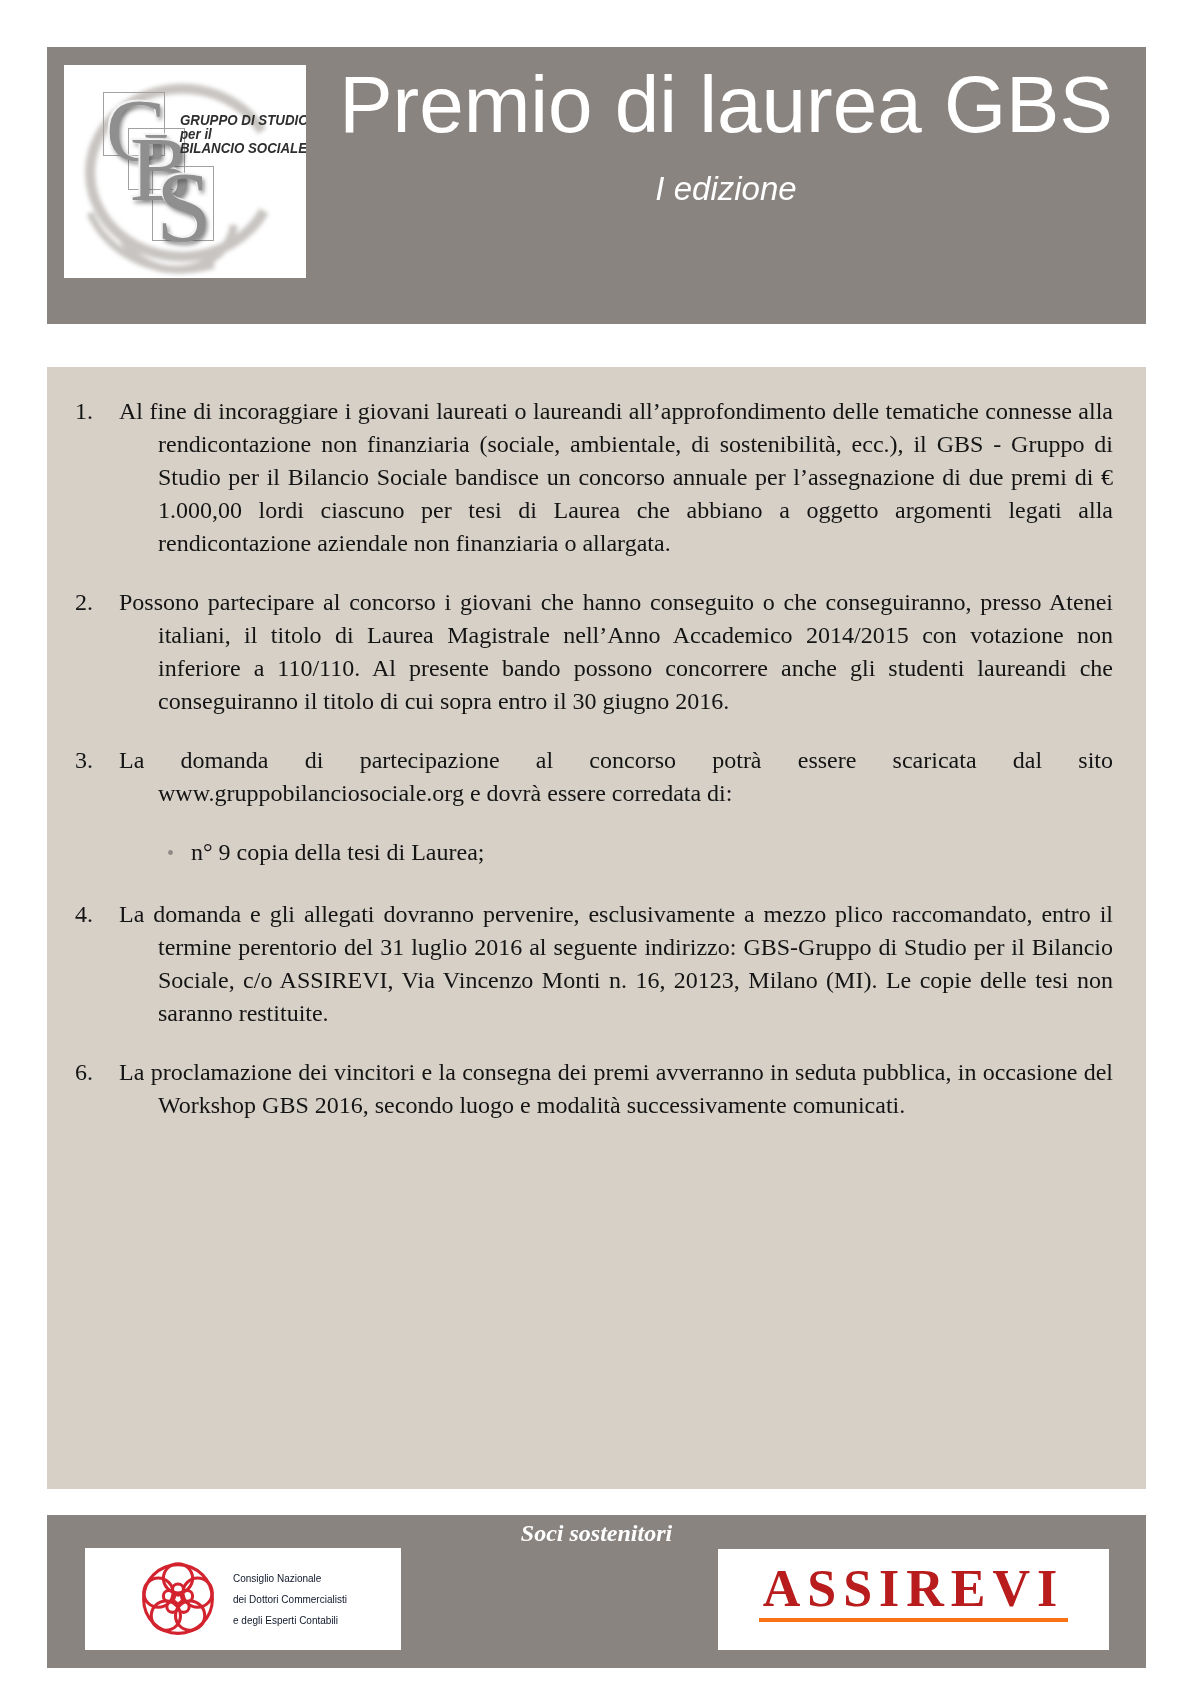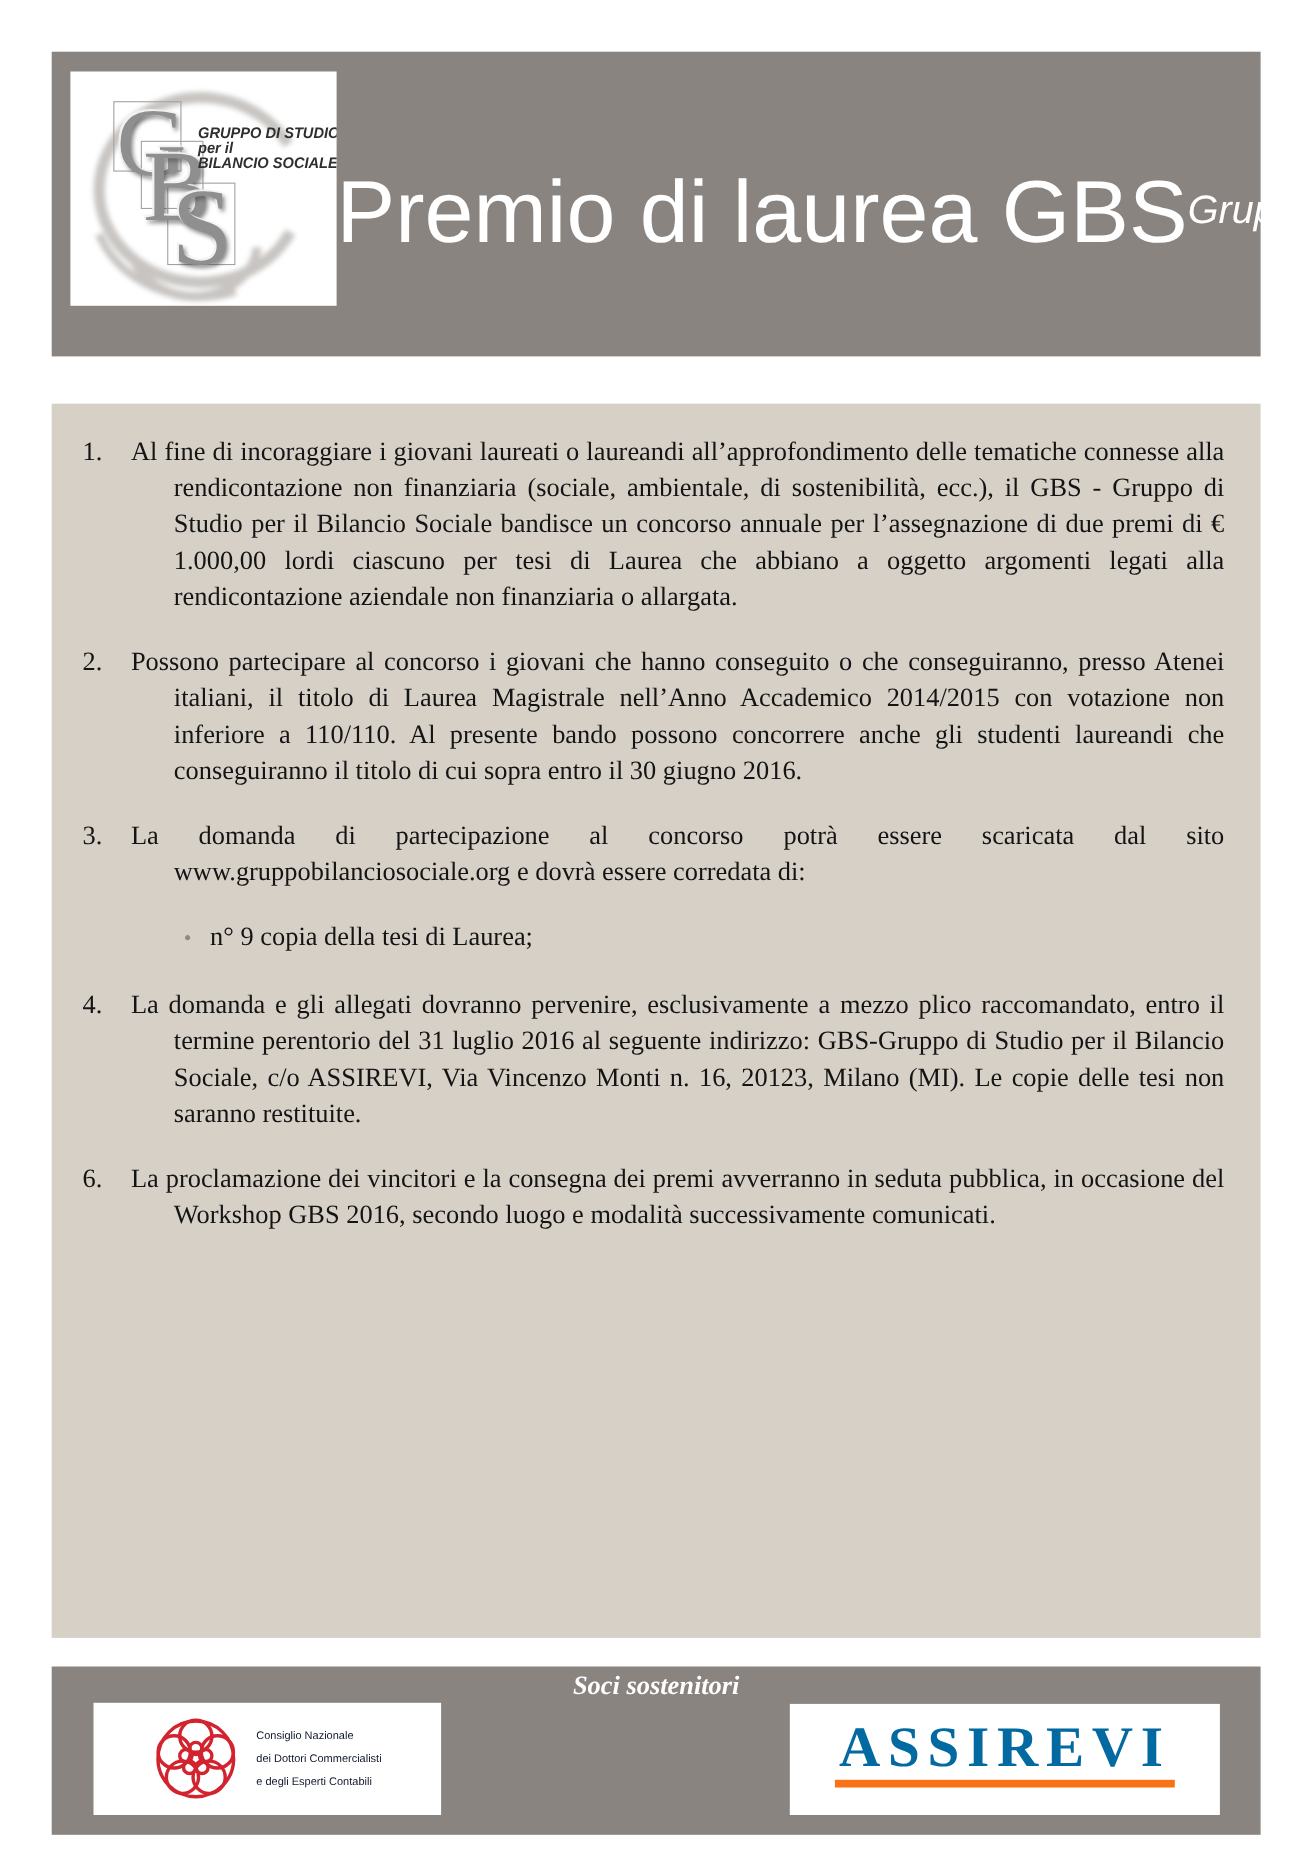--- a/index.html
+++ b/index.html
@@ -25,7 +25,7 @@
   .logo-caption div{white-space:nowrap;}
 
   .header-text{position:absolute;left:259px;top:0;width:840px;height:277px;
-      display:flex;align-items:center;color:#ffffff;
+      display:flex;flex-direction:column;align-items:center;color:#ffffff;
       font-family:"Liberation Sans",sans-serif;}
   .title{font-size:80px;font-weight:400;letter-spacing:0px;margin-top:14px;line-height:1.1;white-space:nowrap;}
   .subtitle{font-size:36px;font-style:italic;margin-top:10px;line-height:1.2;white-space:nowrap;}

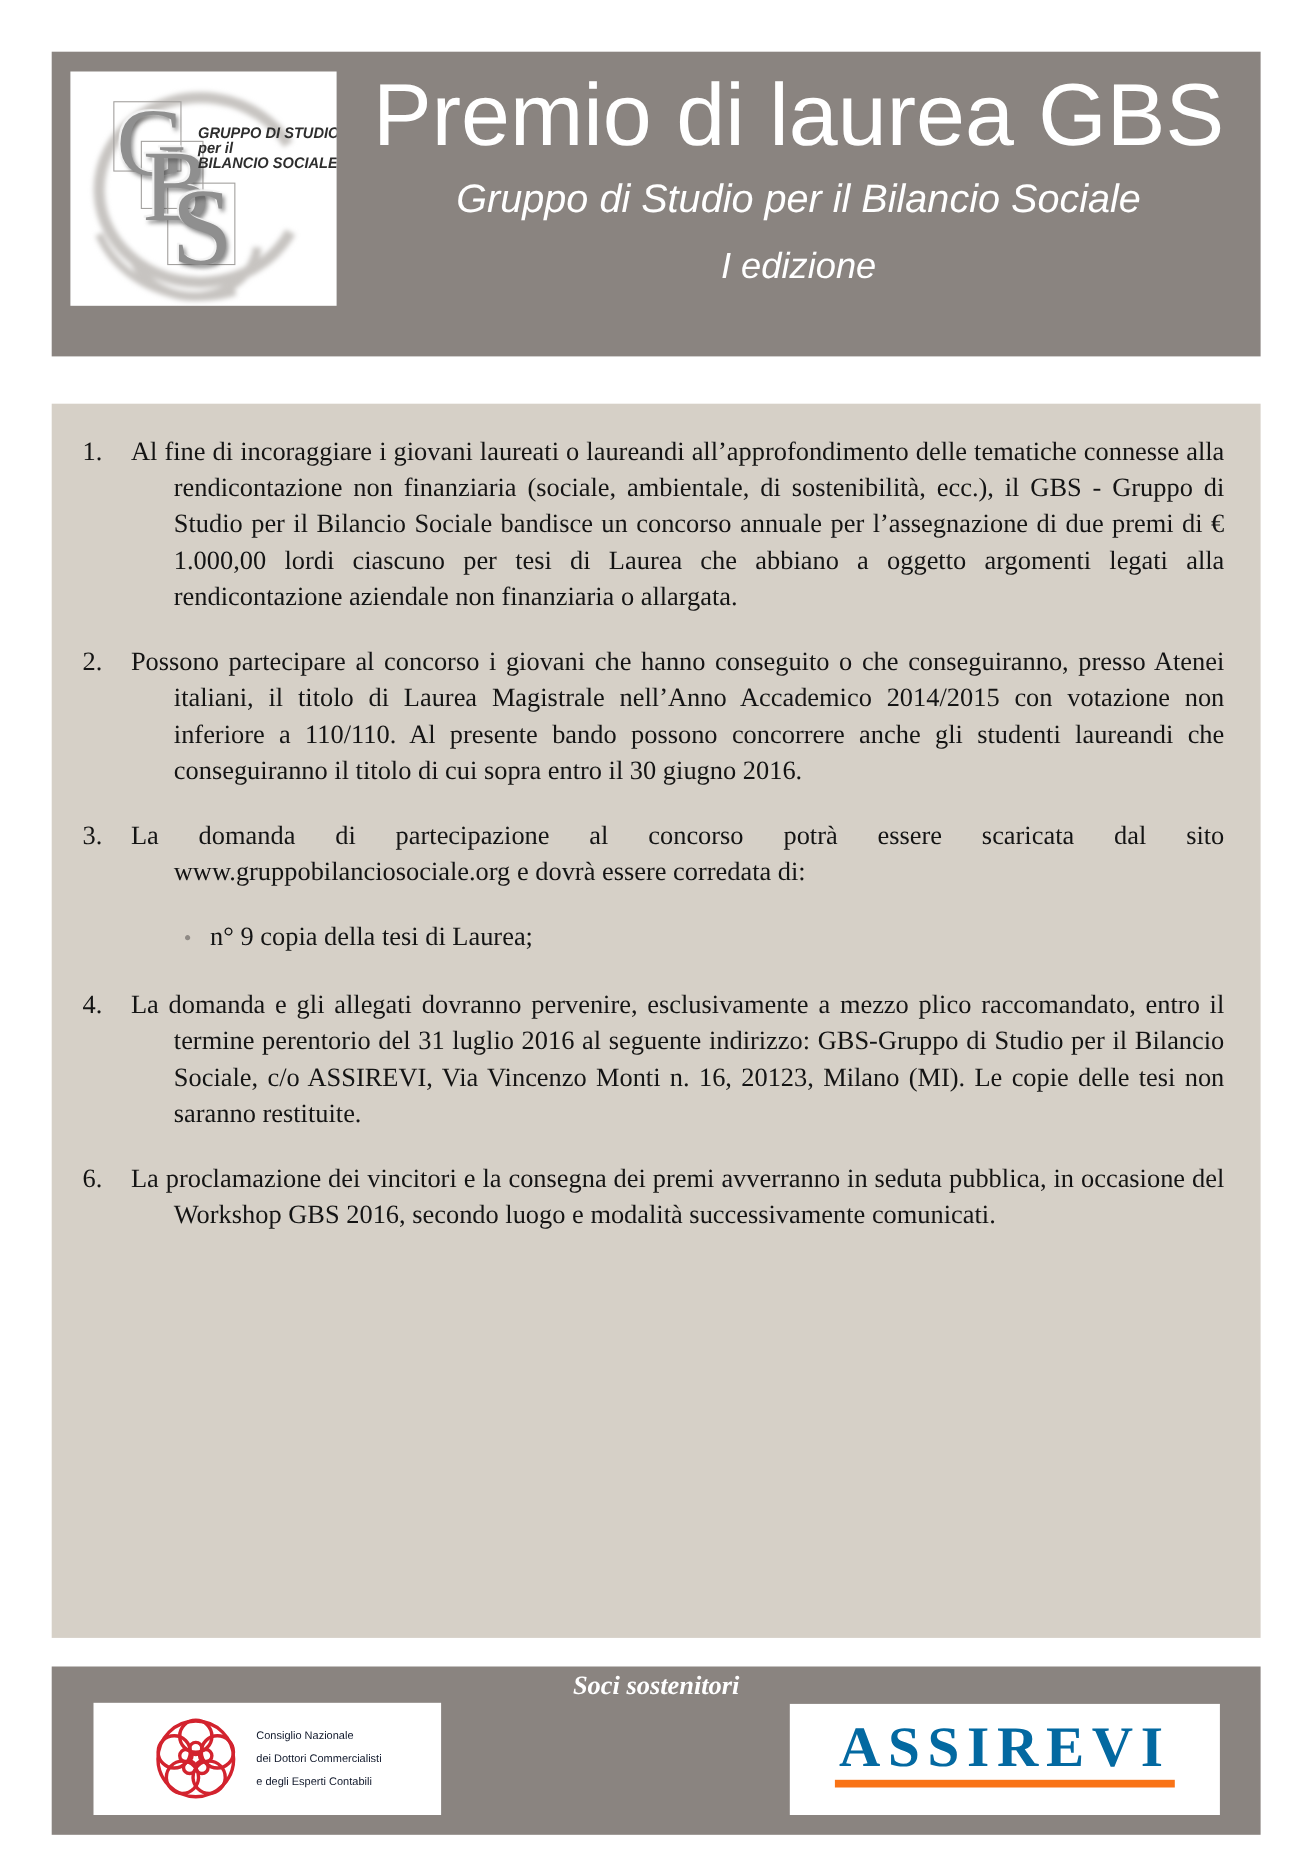--- a/index.html
+++ b/index.html
@@ -90,7 +90,6 @@
     </div>
     <div class="header-text">
       <div class="title">Premio di laurea GBS</div>
-      <div class="subtitle">Gruppo di Studio per il Bilancio Sociale</div>
       <div class="edition">I edizione</div>
     </div>
   </div>

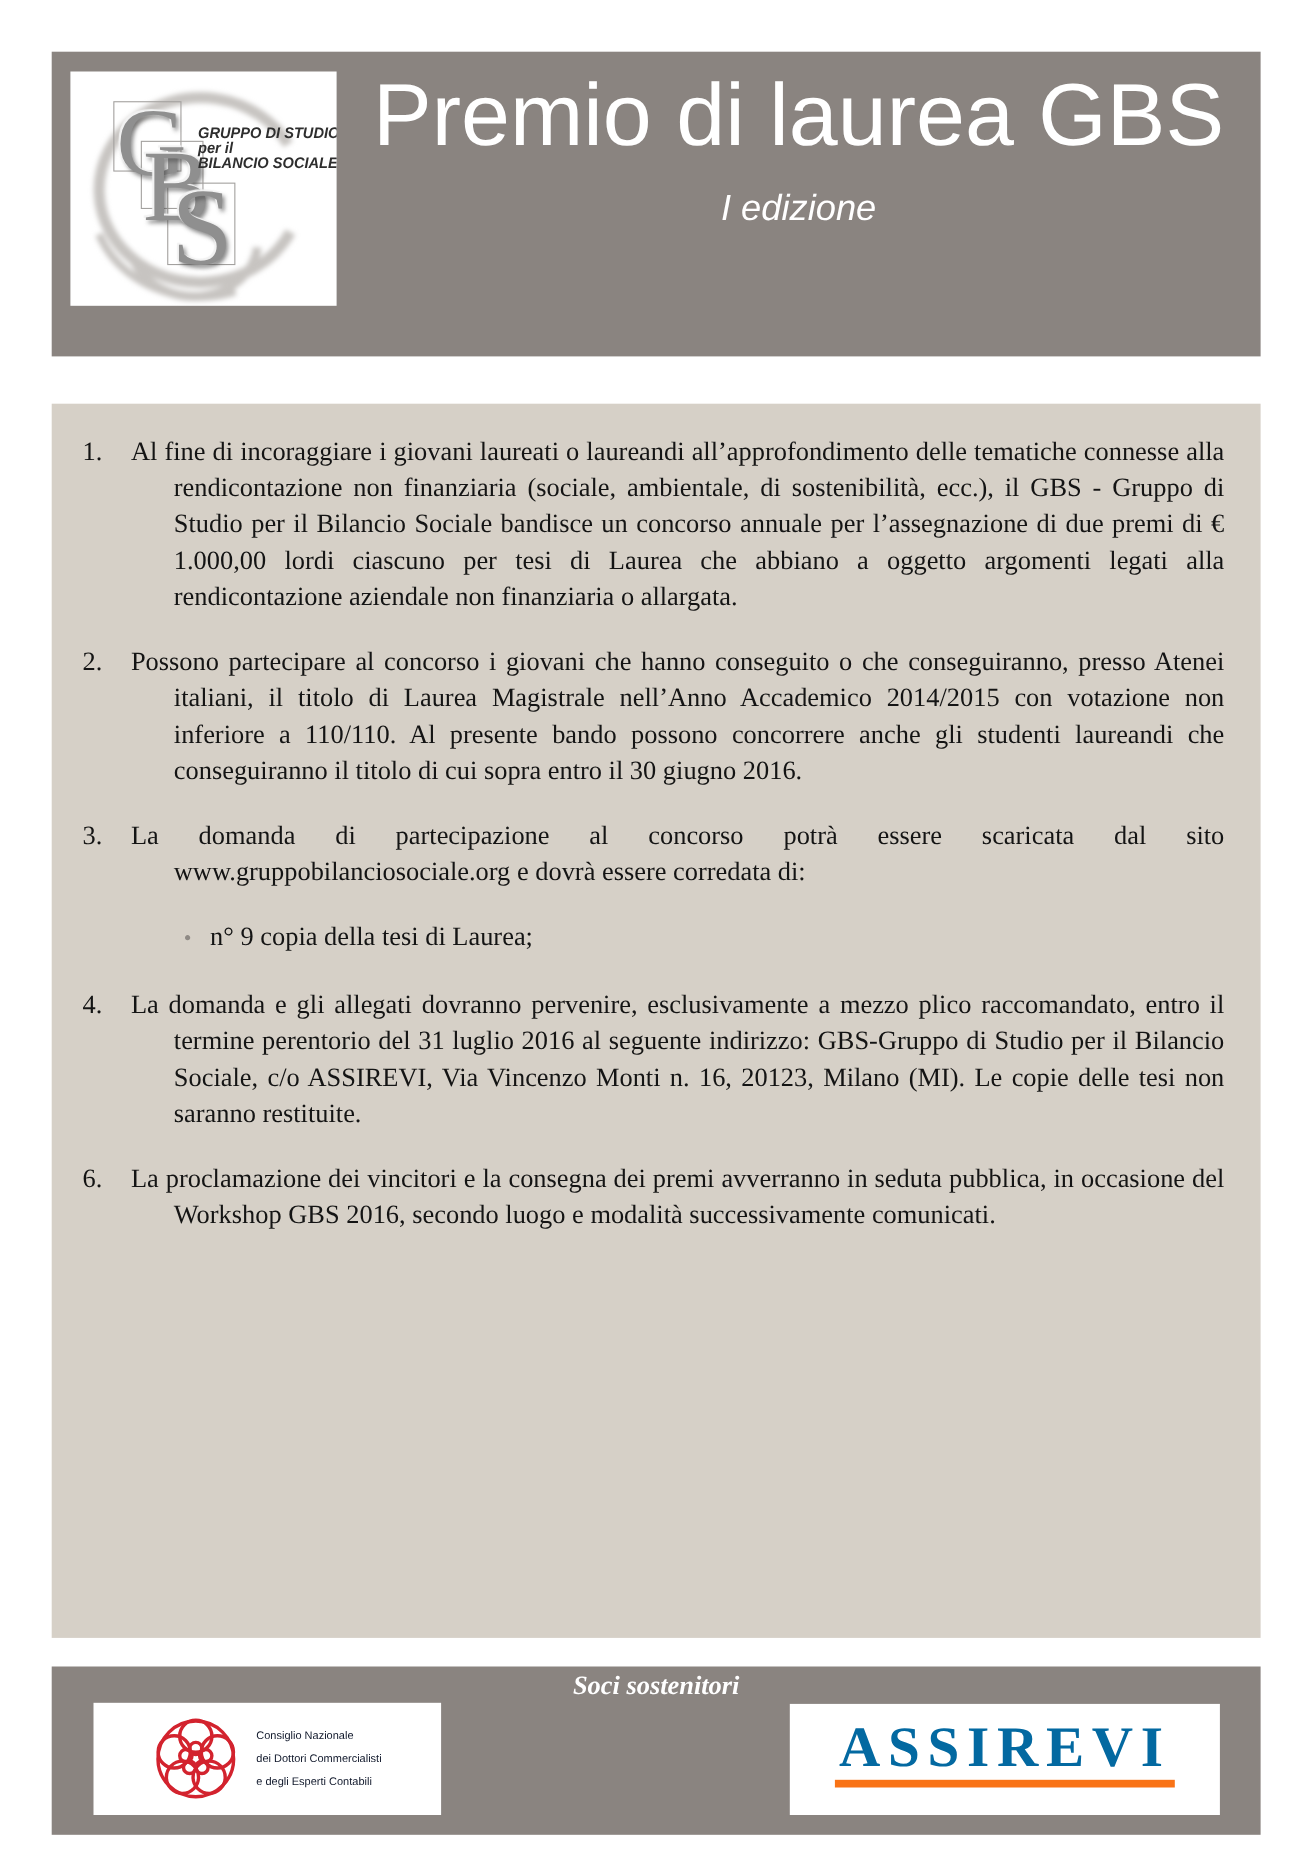--- a/index.html
+++ b/index.html
@@ -54,7 +54,7 @@
   .sponsor-right{position:absolute;left:671px;top:34px;width:391px;height:101px;background:#ffffff;
       display:flex;align-items:flex-start;justify-content:center;}
   .assirevi{margin-top:14px;font-family:"Liberation Serif",serif;font-weight:bold;font-size:52px;
-      line-height:1.0;letter-spacing:7px;color:#0369a1;border-bottom:7px solid #f97316;
+      line-height:1.0;letter-spacing:7px;color:#b91c1c;border-bottom:4px solid #f97316;
       padding:0 4px 3px 4px;white-space:nowrap;}
 </style>
 </head>

